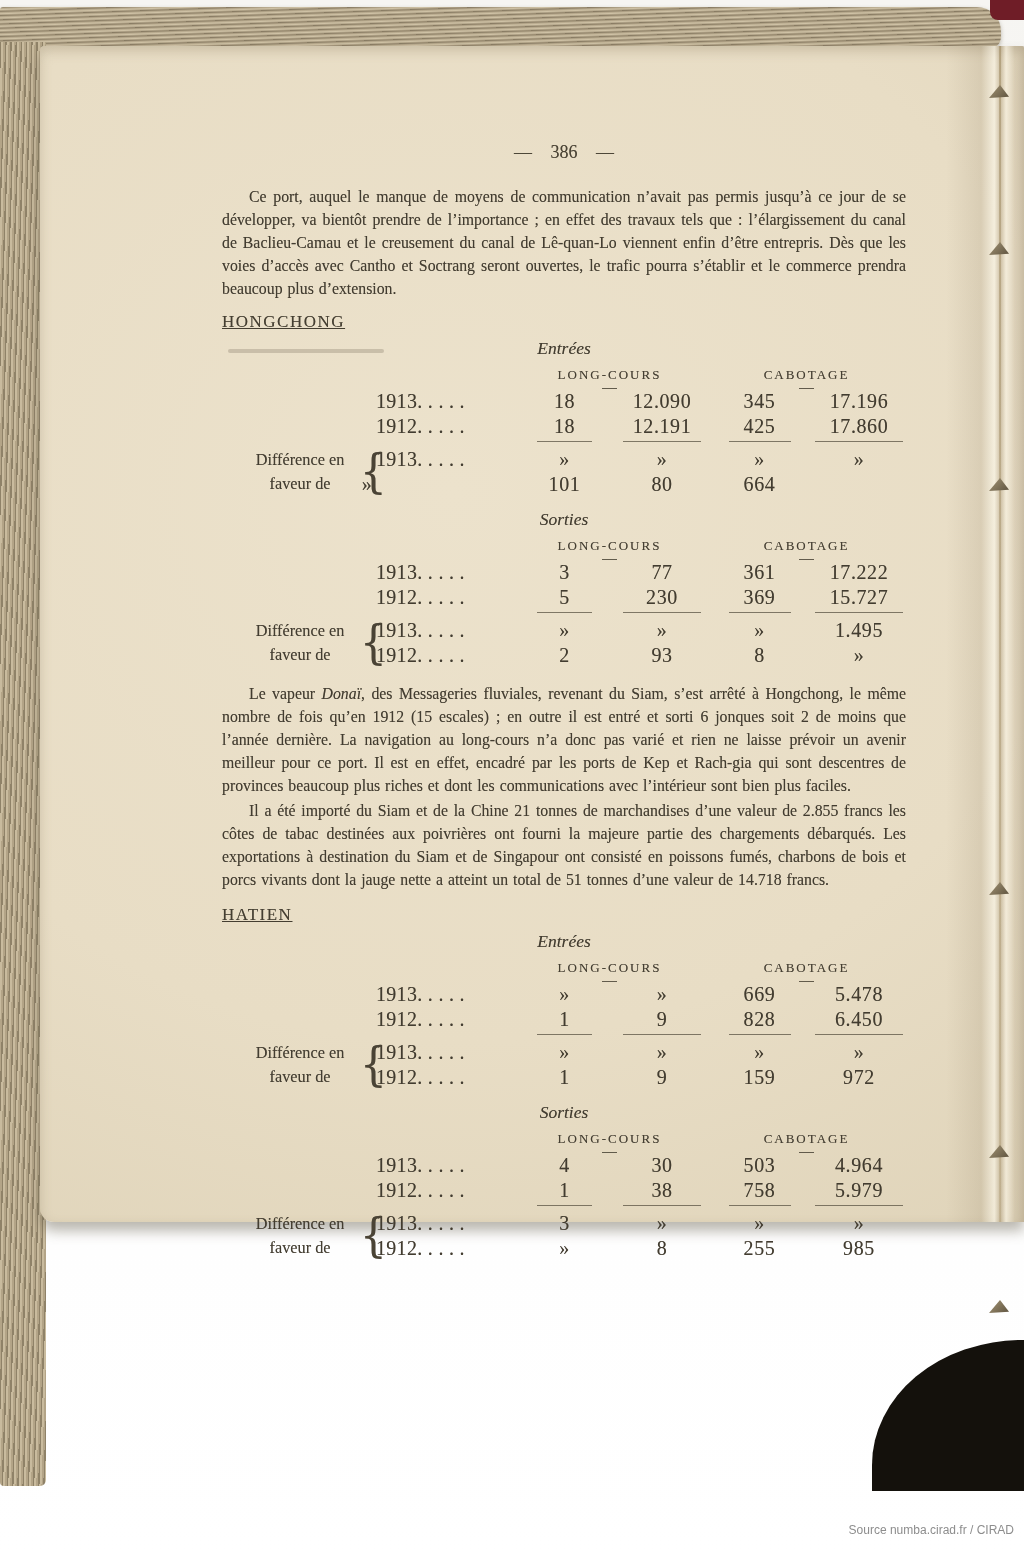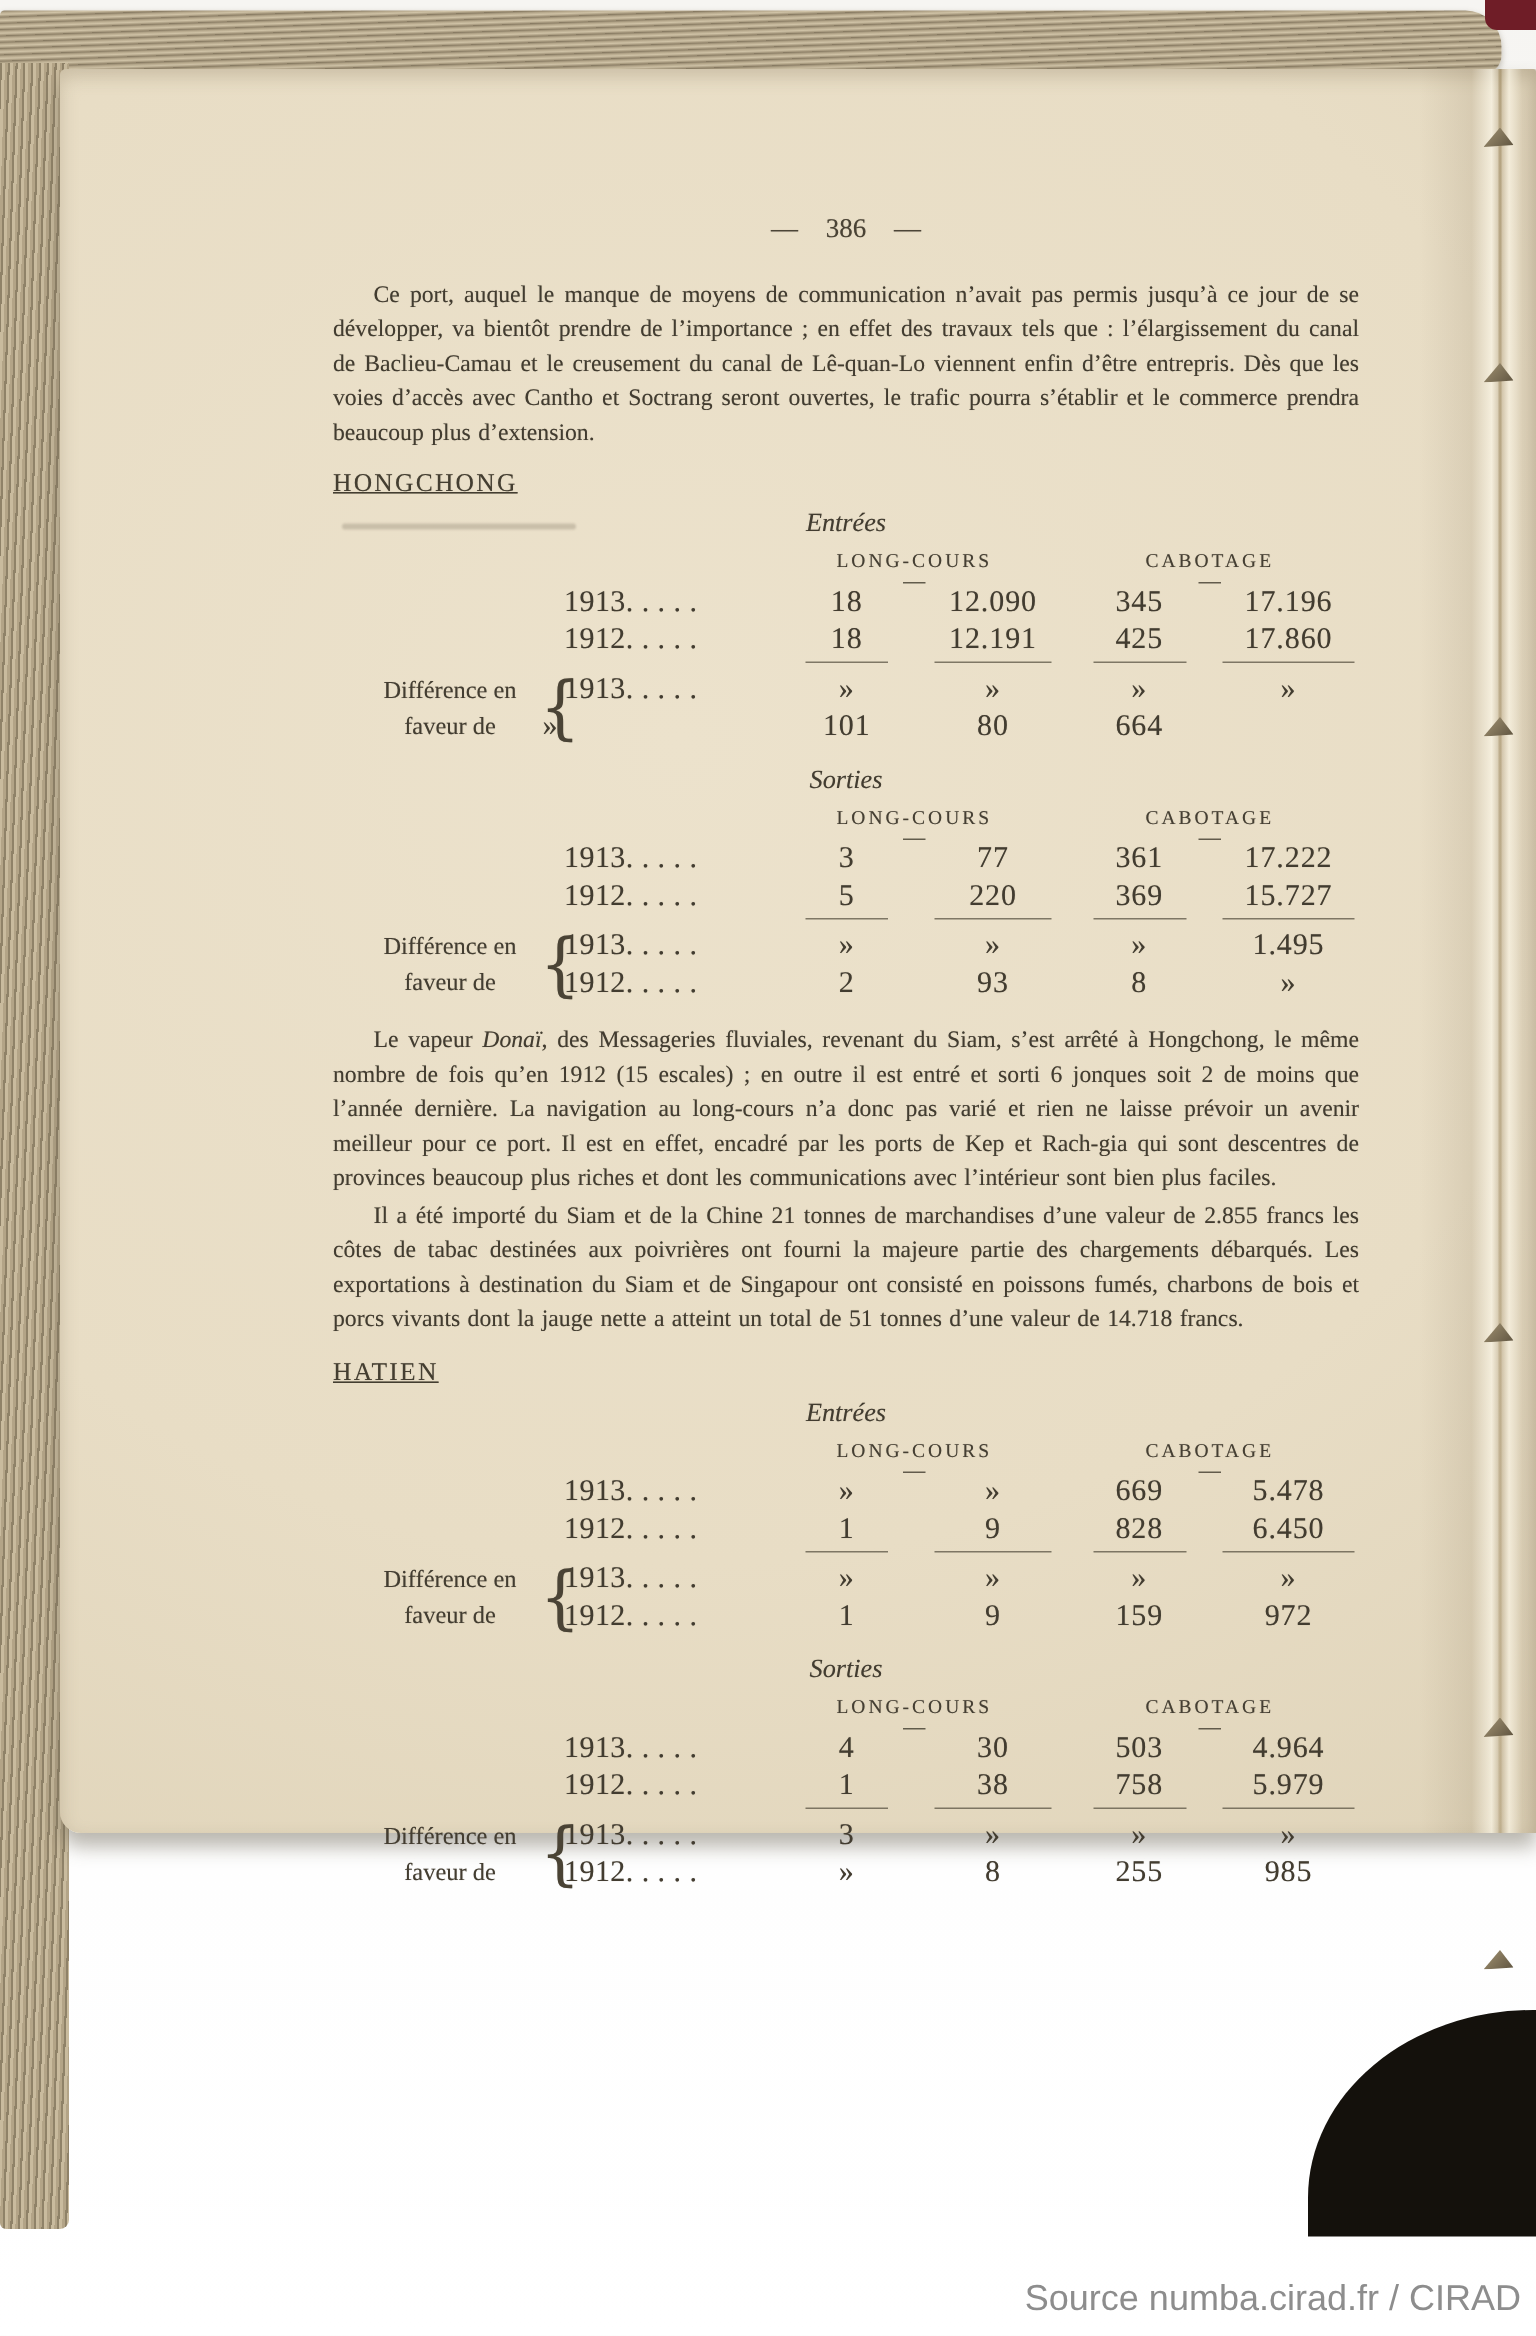--- a/index.html
+++ b/index.html
@@ -178,7 +178,7 @@
         <div class="grid trow">
           <div class="lab">1912. . . . .</div>
           <div class="v">5</div>
-          <div class="v">220</div>
+          <div class="v">230</div>
           <div class="v">369</div>
           <div class="v">15.727</div>
         </div>

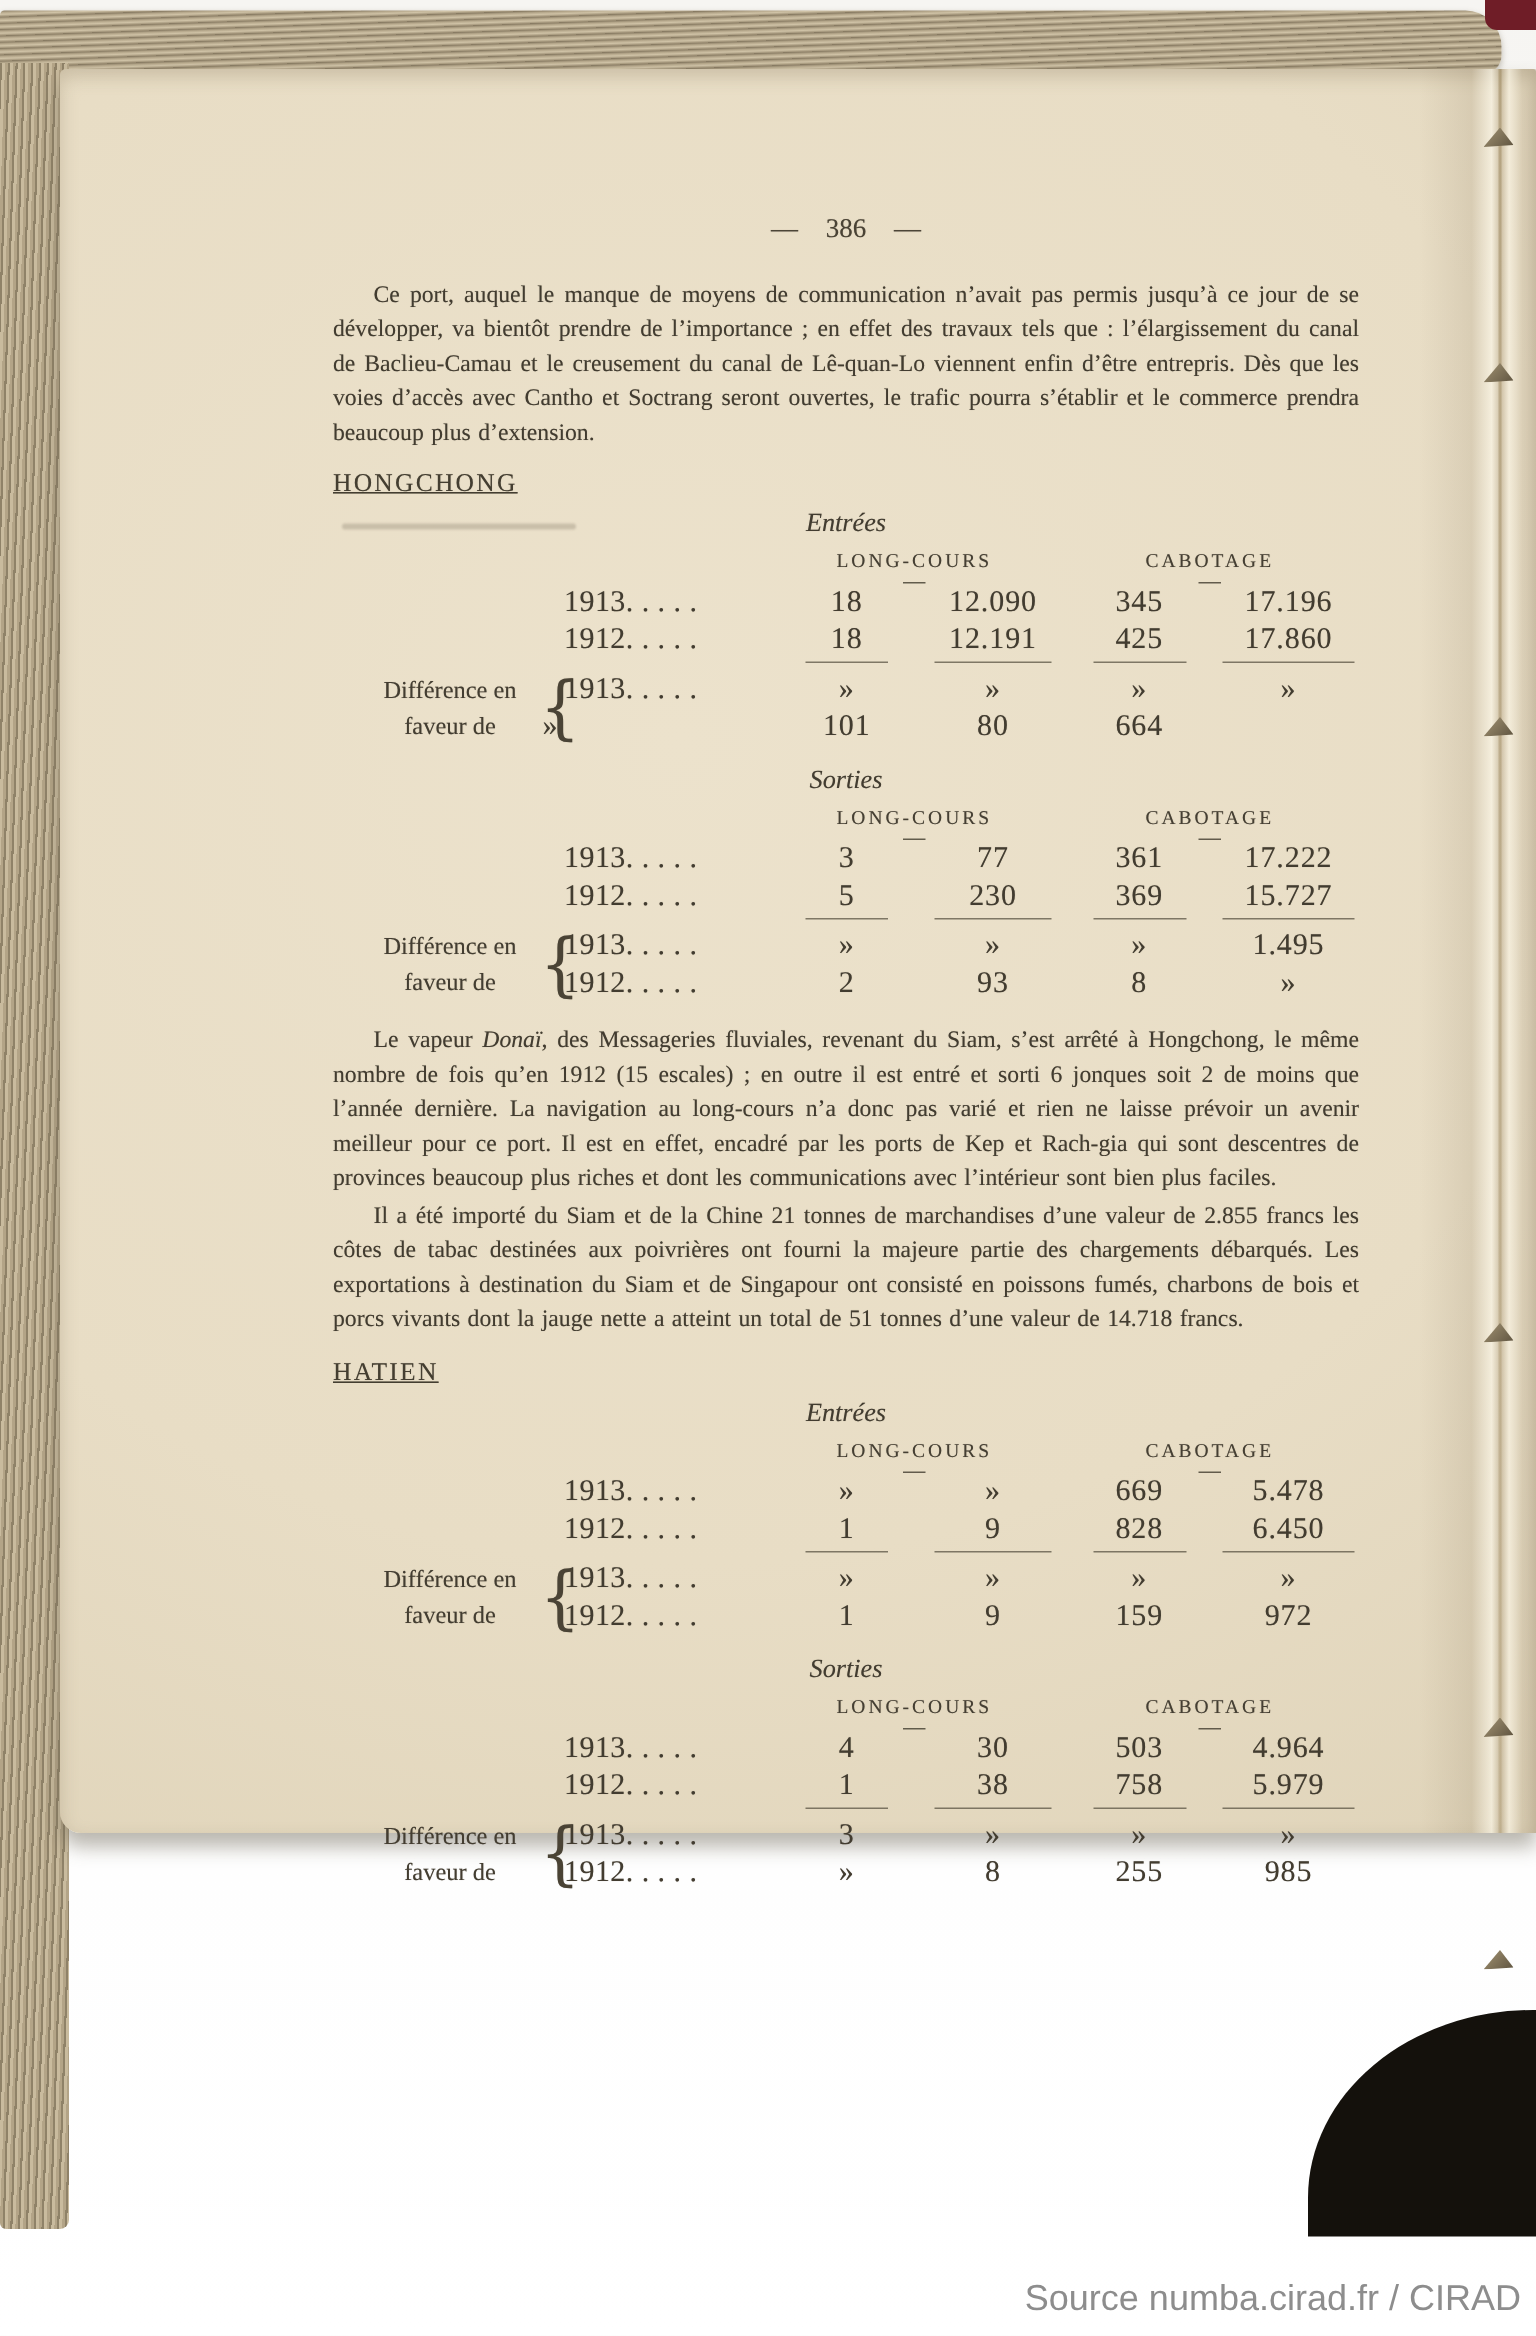--- a/index.html
+++ b/index.html
@@ -76,7 +76,7 @@
   .dcap{position:absolute;left:12px;top:1px;width:132px;text-align:center;font-size:16.3px;line-height:24px;color:#433d31;}
   .brace{position:absolute;left:138px;top:0px;font-size:42px;line-height:50px;color:#4a4335;transform:scaleY(1.1);font-family:"DejaVu Serif",serif;}
 
-  .source{position:absolute;right:10px;bottom:10px;font-family:"Liberation Sans",sans-serif;font-size:24px;color:#8d8d8d;text-shadow:none;}
+  .source{position:absolute;right:10px;bottom:20px;font-family:"Liberation Sans",sans-serif;font-size:12px;color:#8d8d8d;text-shadow:none;}
 </style>
 </head>
 <body>

